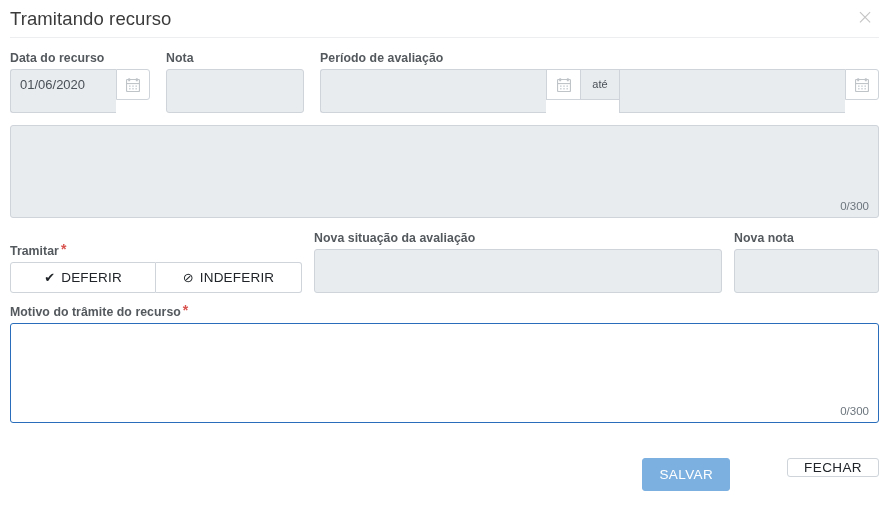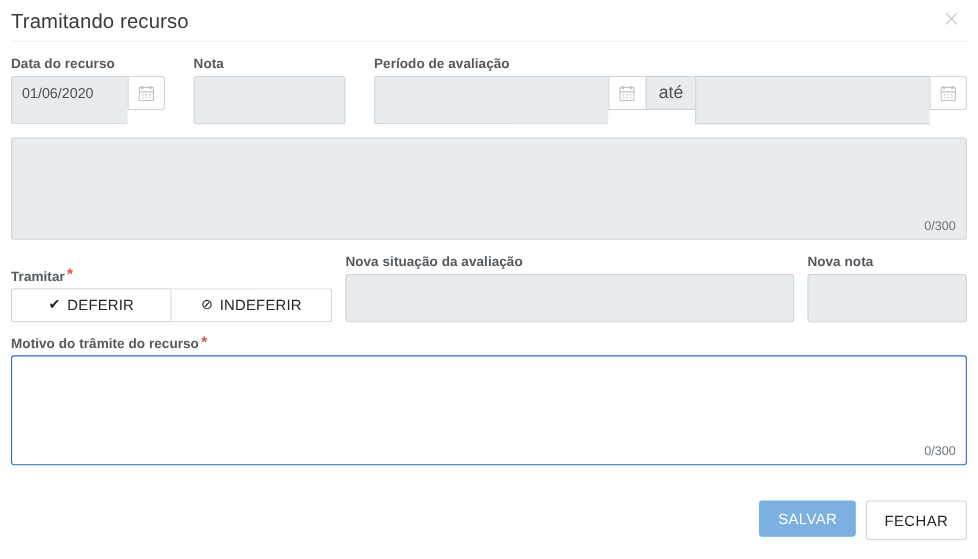--- a/index.html
+++ b/index.html
@@ -118,7 +118,7 @@
     display: flex;
     align-items: flex-start;
     padding-top: 13px;
-    gap: 12px;
+    gap: 2px;
   }
   .f-data    { width: 140px; margin-right: 14px; }
   .f-aval    { width: 216px; margin-right: 14px; }

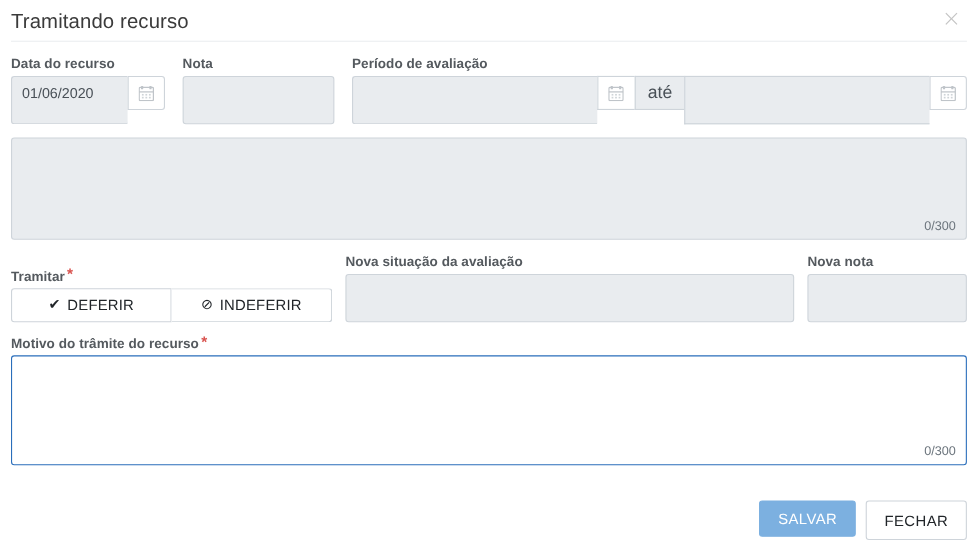--- a/index.html
+++ b/index.html
@@ -135,7 +135,7 @@
     padding: 0 11px;
     border: 1px solid #ced4da;
     background: #e9ecef;
-    font-size: 16px;
+    font-size: 11px;
     color: #495057;
     line-height: 29px;
     border-right: none;

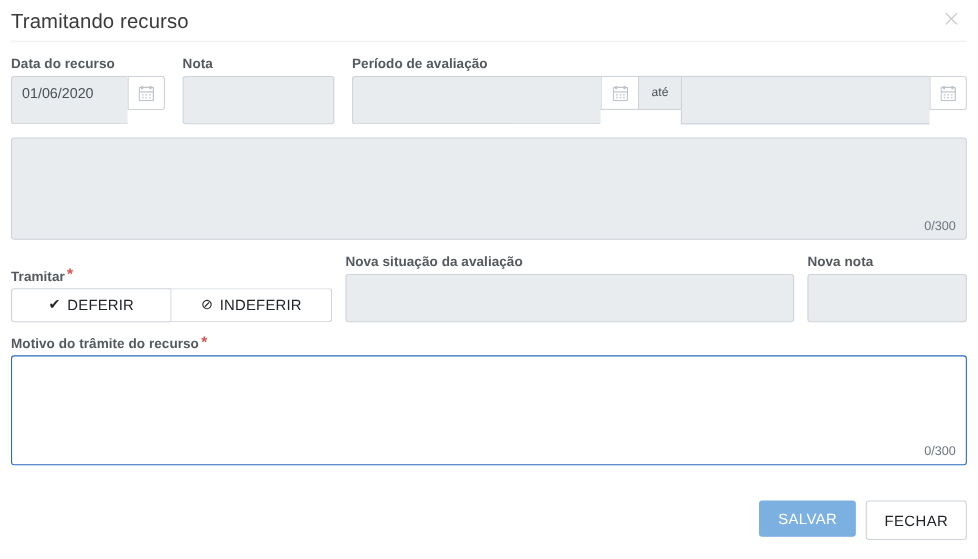--- a/index.html
+++ b/index.html
@@ -227,13 +227,14 @@
     background: #ffffff;
     border: 1px solid #ced4da;
     color: #212529;
-    height: 36px;
+    height: 19px;
     padding: 0 16px;
     border-radius: 3px;
     font-size: 13.5px;
     letter-spacing: .4px;
     font-family: "Liberation Sans", sans-serif;
     cursor: pointer;
+    margin-left: 48px;
   }
 </style>
 </head>

